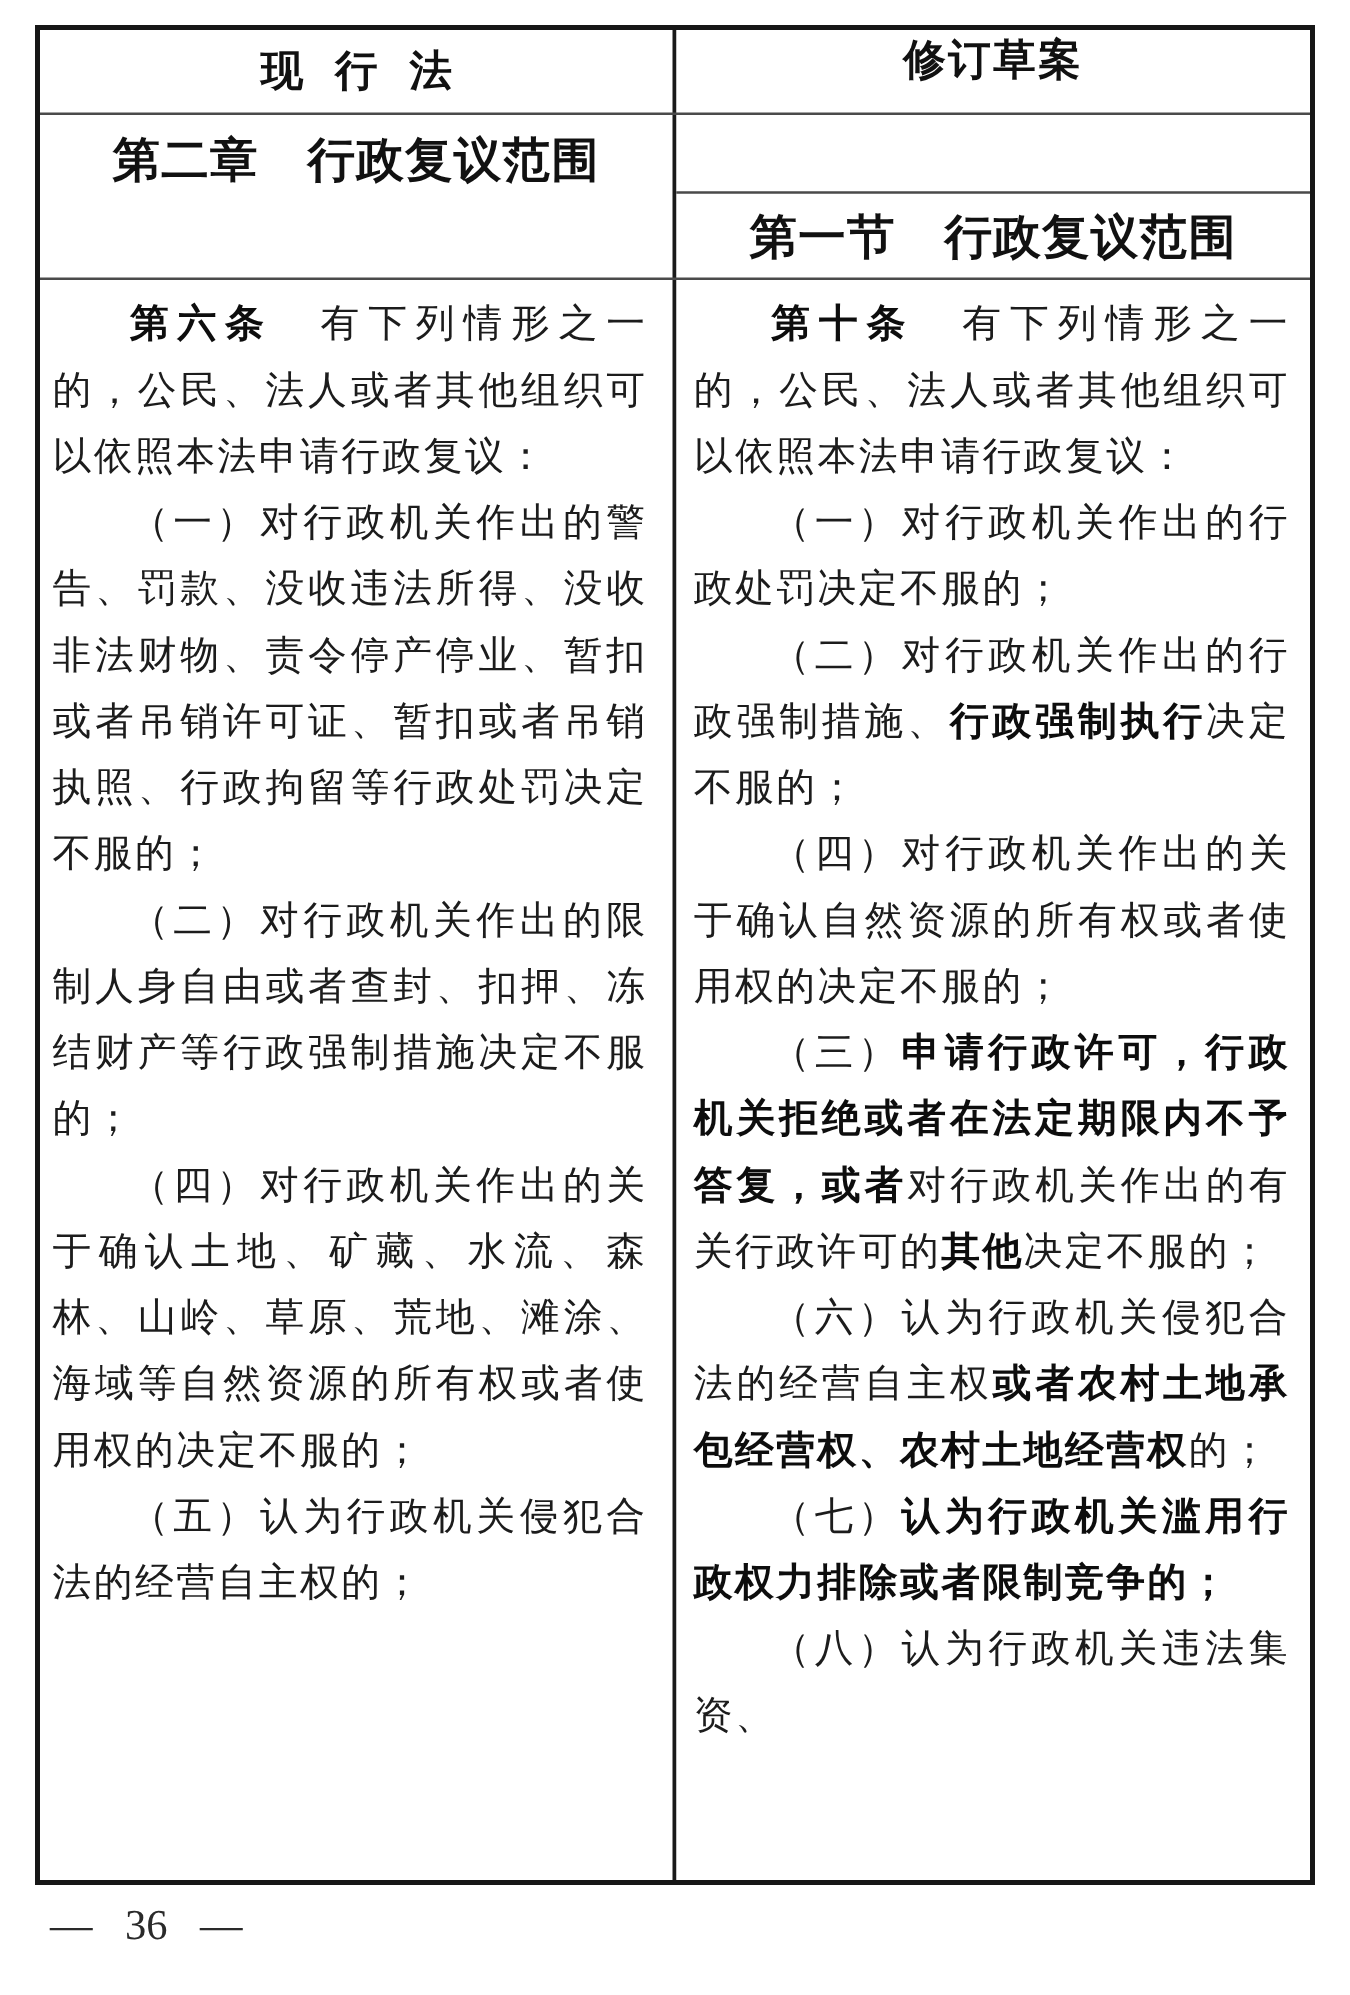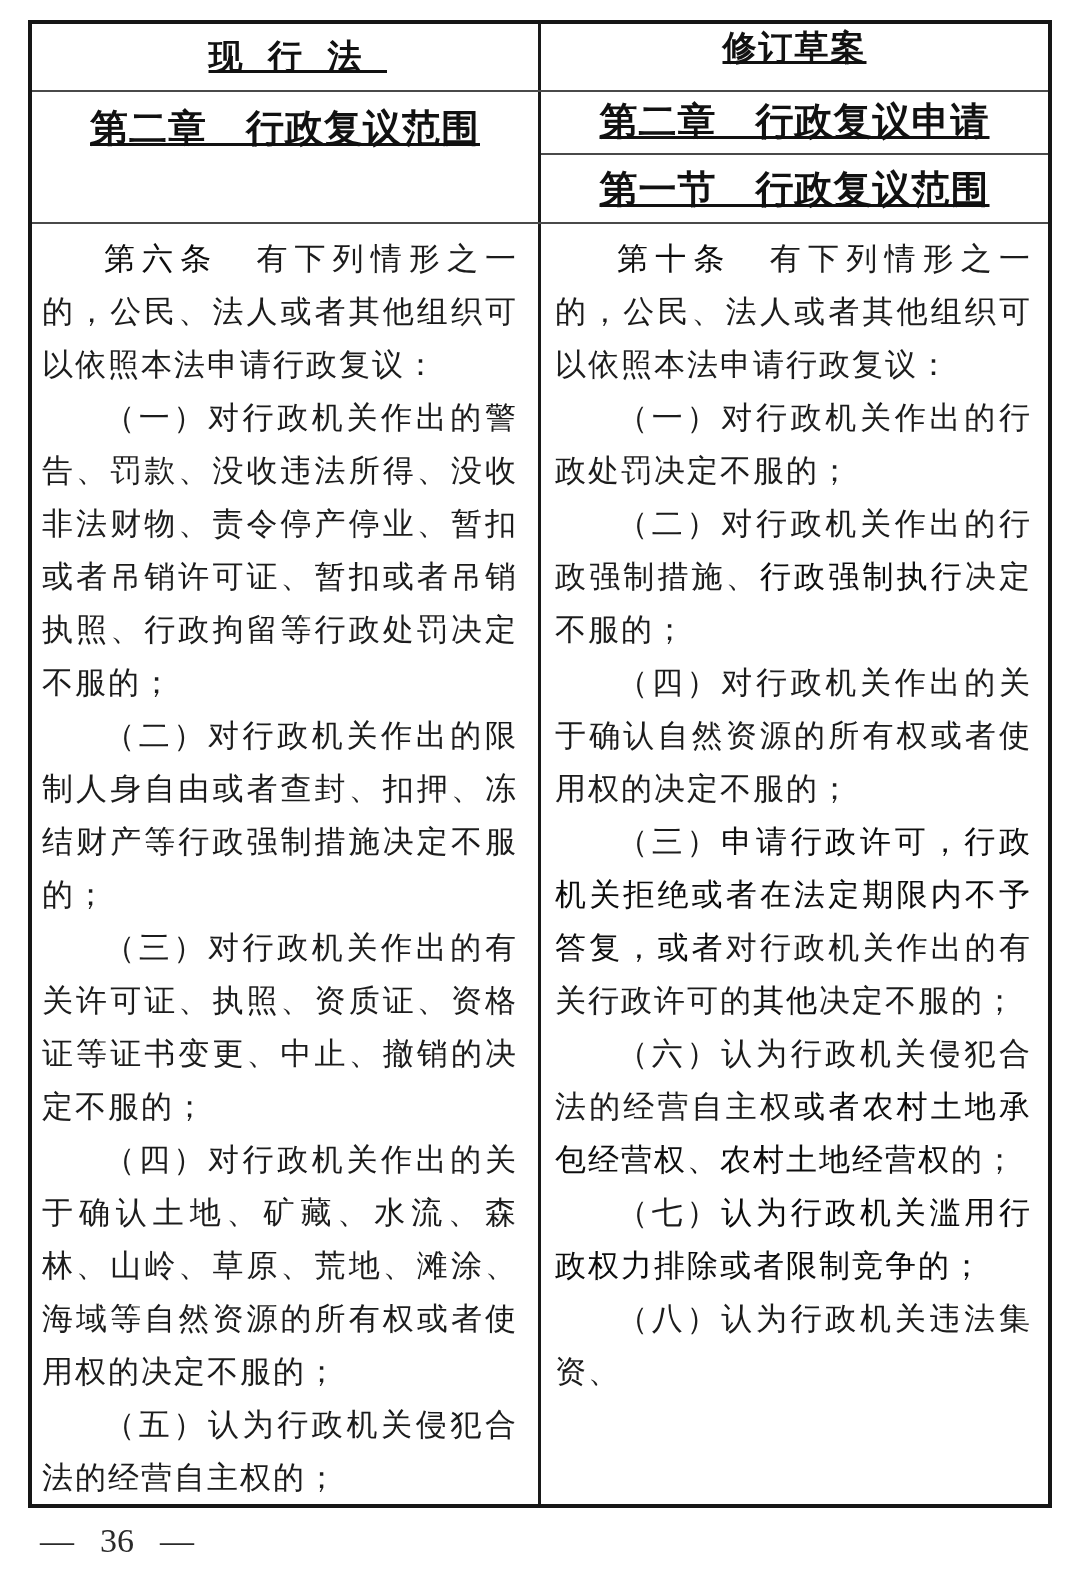--- a/index.html
+++ b/index.html
@@ -20,7 +20,7 @@
   .hline-right-sub{left:509px;right:0;top:129px;}
   .hline-chapter{left:0;right:0;top:198px;}
 
-  .cell{position:absolute;display:flex;align-items:center;justify-content:center;text-decoration:underline;}
+  .cell{position:absolute;display:flex;align-items:center;justify-content:center;}
   .hdr{
     font-family:"Liberation Sans","DejaVu Sans",sans-serif;font-weight:700;
     font-size:34px;color:#111;

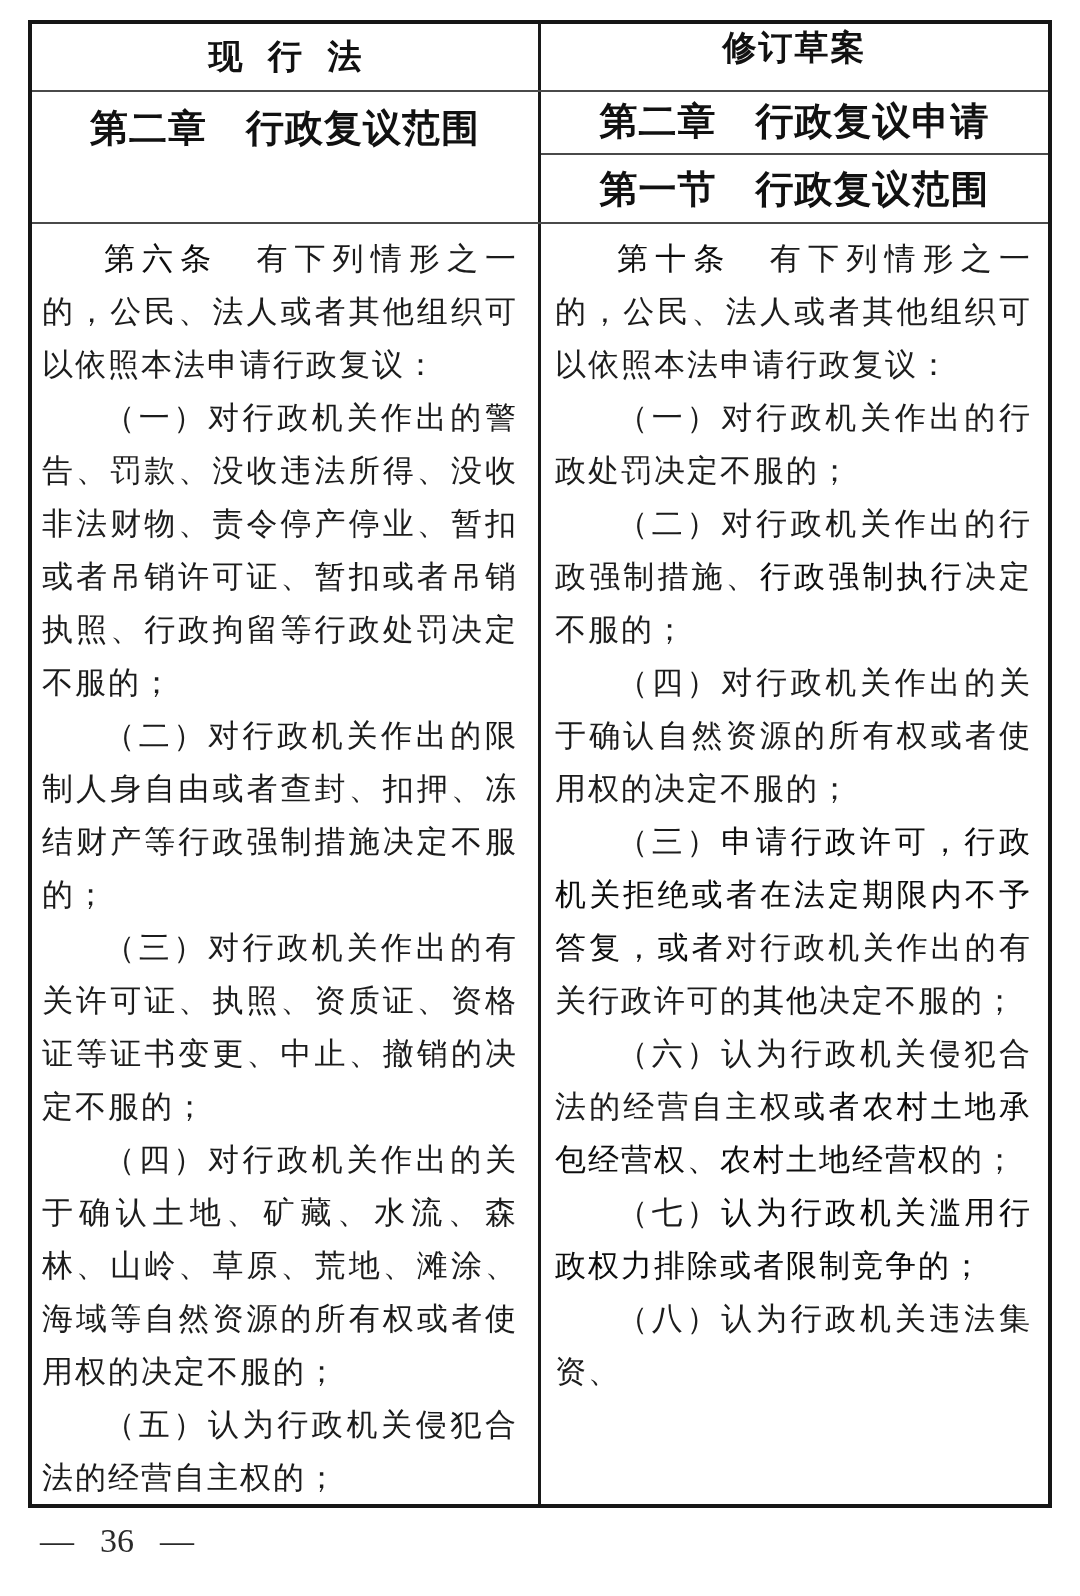--- a/index.html
+++ b/index.html
@@ -68,7 +68,6 @@
   <div class="cell hdr hdr-right">修订草案</div>
 
   <div class="cell chap chap-left">第二章　行政复议范围</div>
-  <div class="cell chap chap-rt">第二章　行政复议申请</div>
   <div class="cell chap chap-rb">第一节　行政复议范围</div>
 
   <div class="bodycell left" id="col-left">

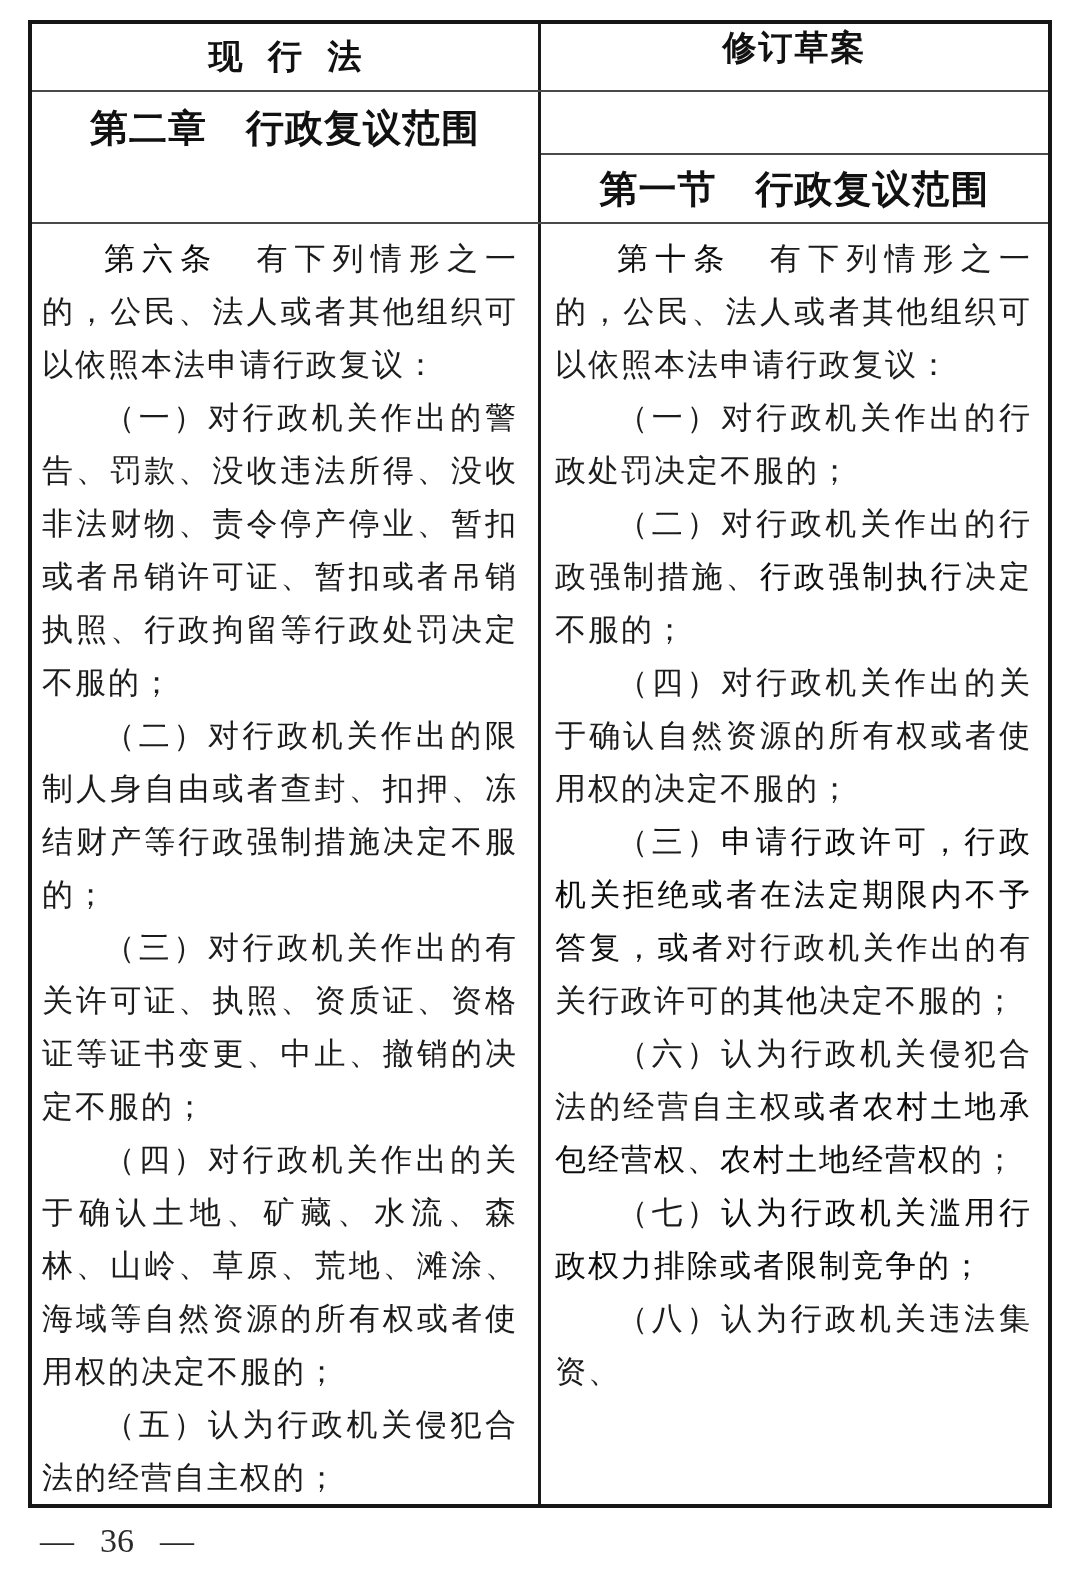--- a/index.html
+++ b/index.html
@@ -46,7 +46,7 @@
   .run{font-weight:400;}
   .run.em{
     font-family:"Liberation Sans","DejaVu Sans",sans-serif;
-    font-weight:400;color:#0d0d0d;
+    font-weight:700;color:#0d0d0d;
   }
   .footer{
     position:absolute;left:40px;top:1522px;

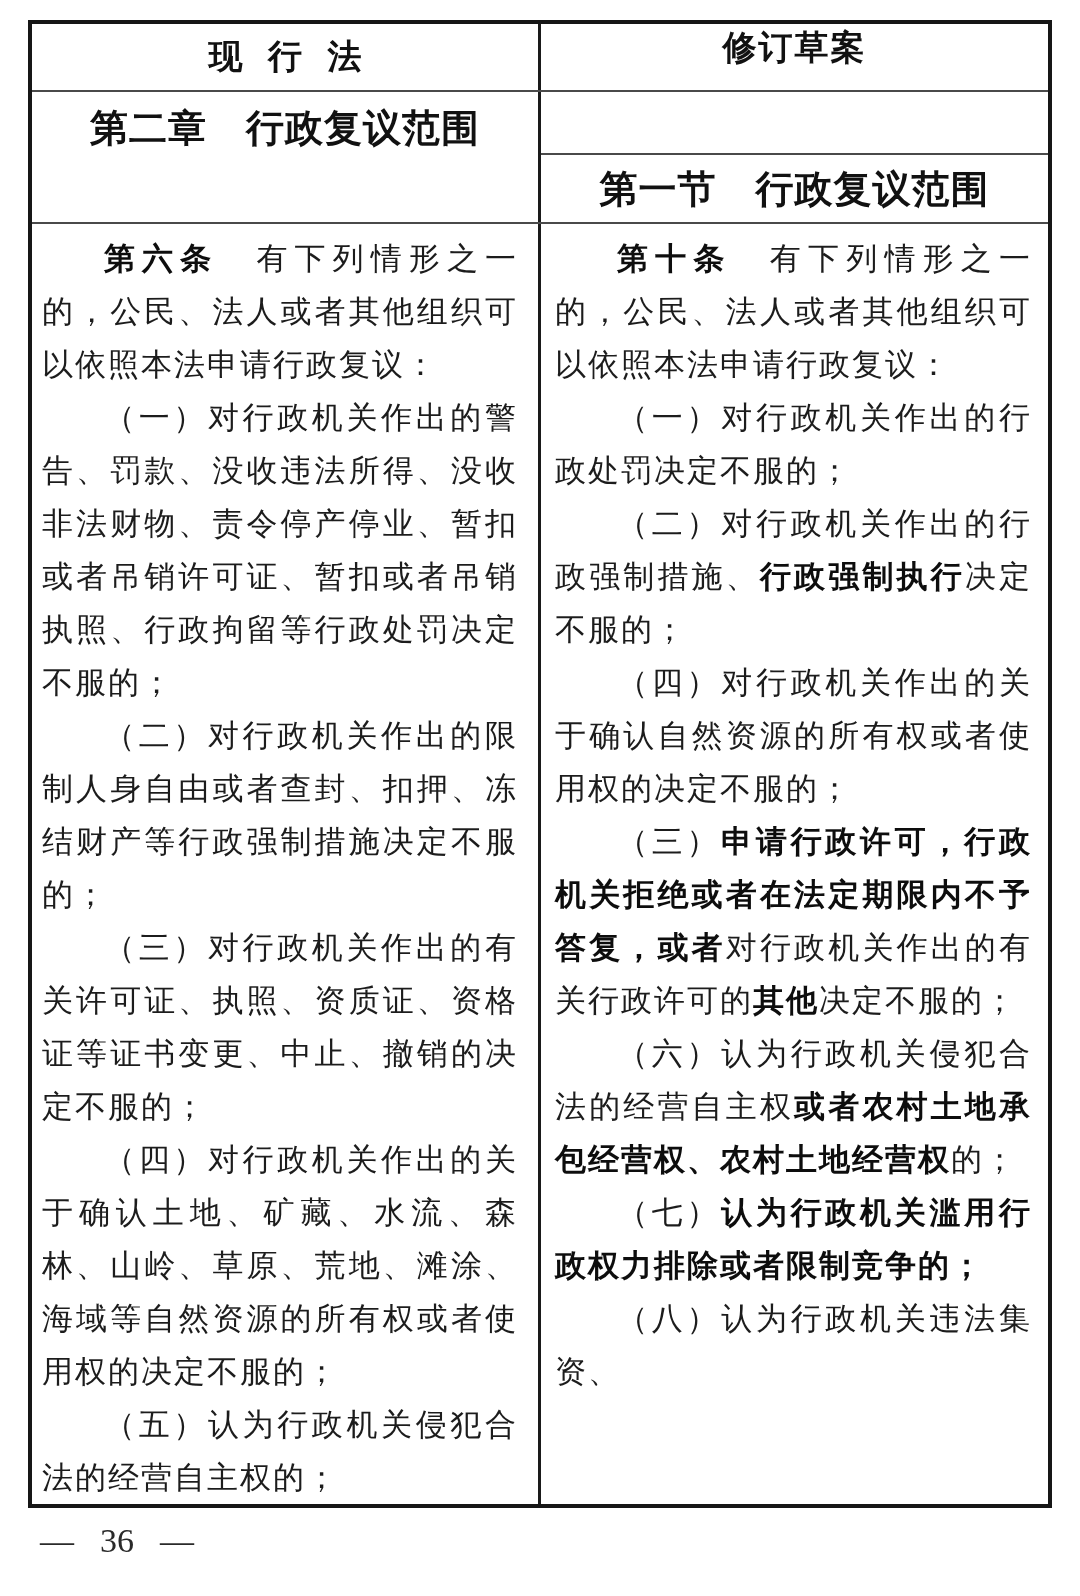--- a/index.html
+++ b/index.html
@@ -74,7 +74,6 @@
       <p><span class="run em">第六条</span><span class="run">　有下列情形之一的，公民、法人或者其他组织可以依照本法申请行政复议：</span></p>
       <p><span class="run">（一）对行政机关作出的警告、罚款、没收违法所得、没收非法财物、责令停产停业、暂扣或者吊销许可证、暂扣或者吊销执照、行政拘留等行政处罚决定不服的；</span></p>
       <p><span class="run">（二）对行政机关作出的限制人身自由或者查封、扣押、冻结财产等行政强制措施决定不服的；</span></p>
-      <p><span class="run">（三）对行政机关作出的有关许可证、执照、资质证、资格证等证书变更、中止、撤销的决定不服的；</span></p>
       <p><span class="run">（四）对行政机关作出的关于确认土地、矿藏、水流、森林、山岭、草原、荒地、滩涂、海域等自然资源的所有权或者使用权的决定不服的；</span></p>
       <p><span class="run">（五）认为行政机关侵犯合法的经营自主权的；</span></p>
     </div>

